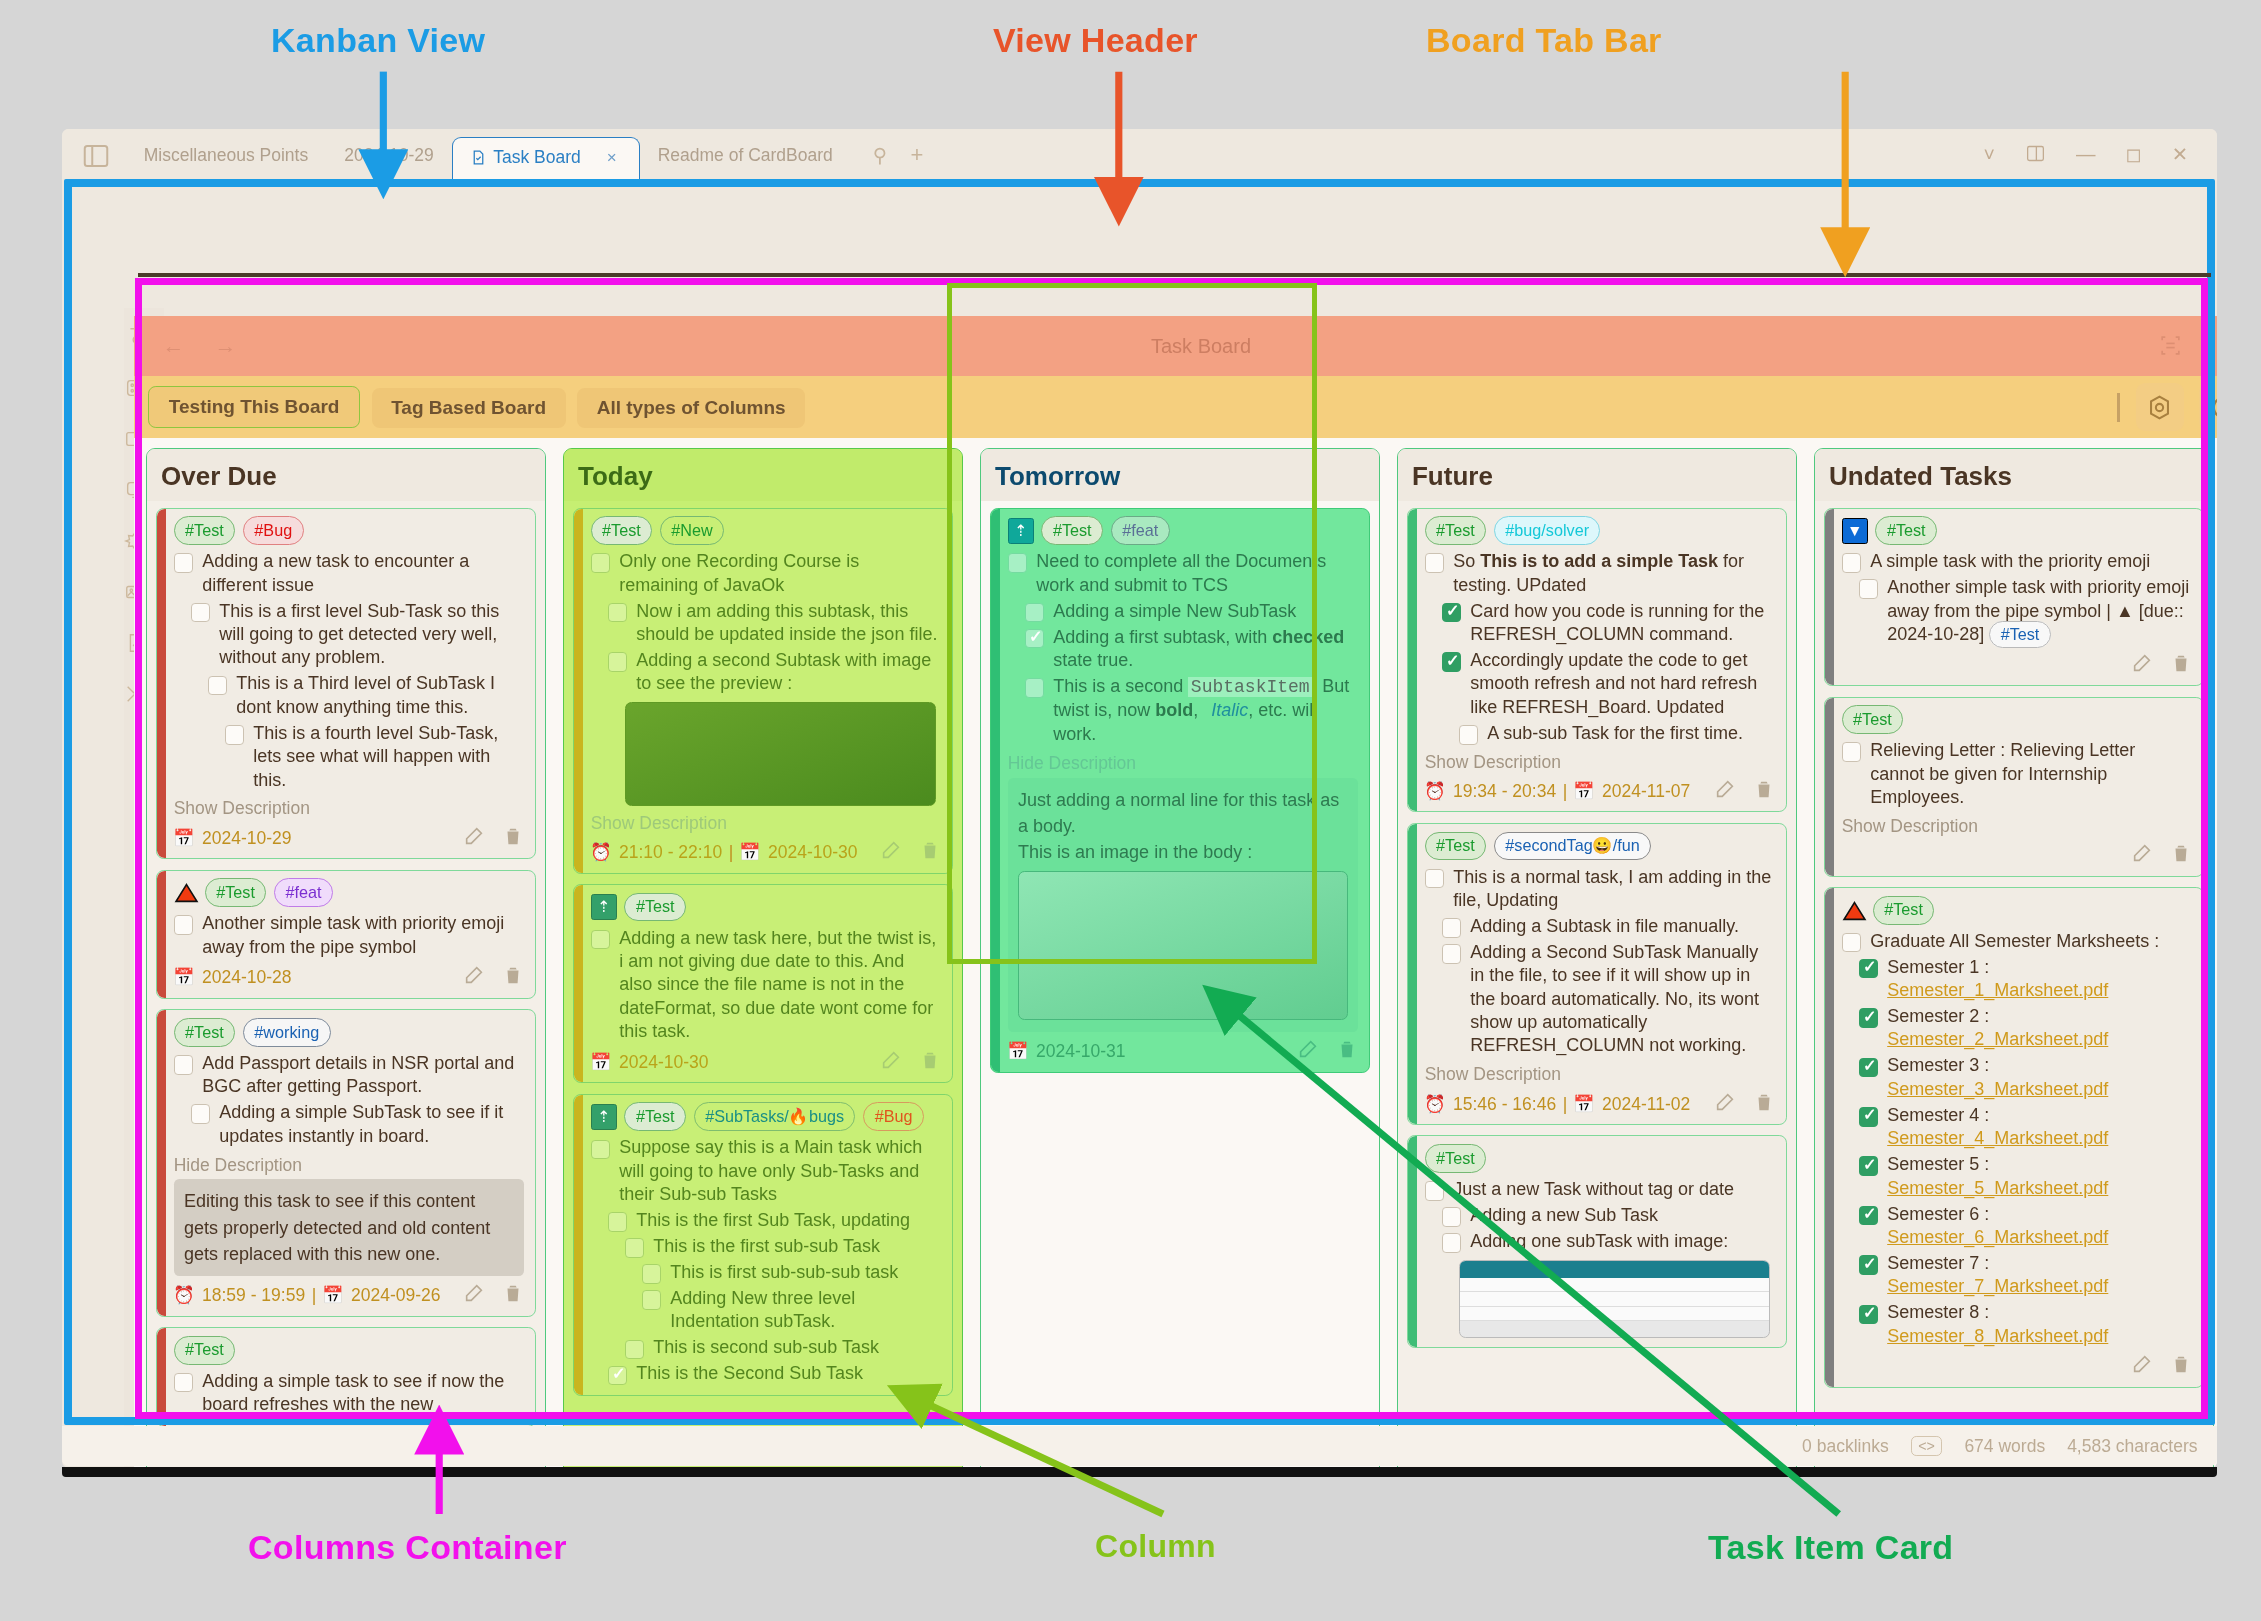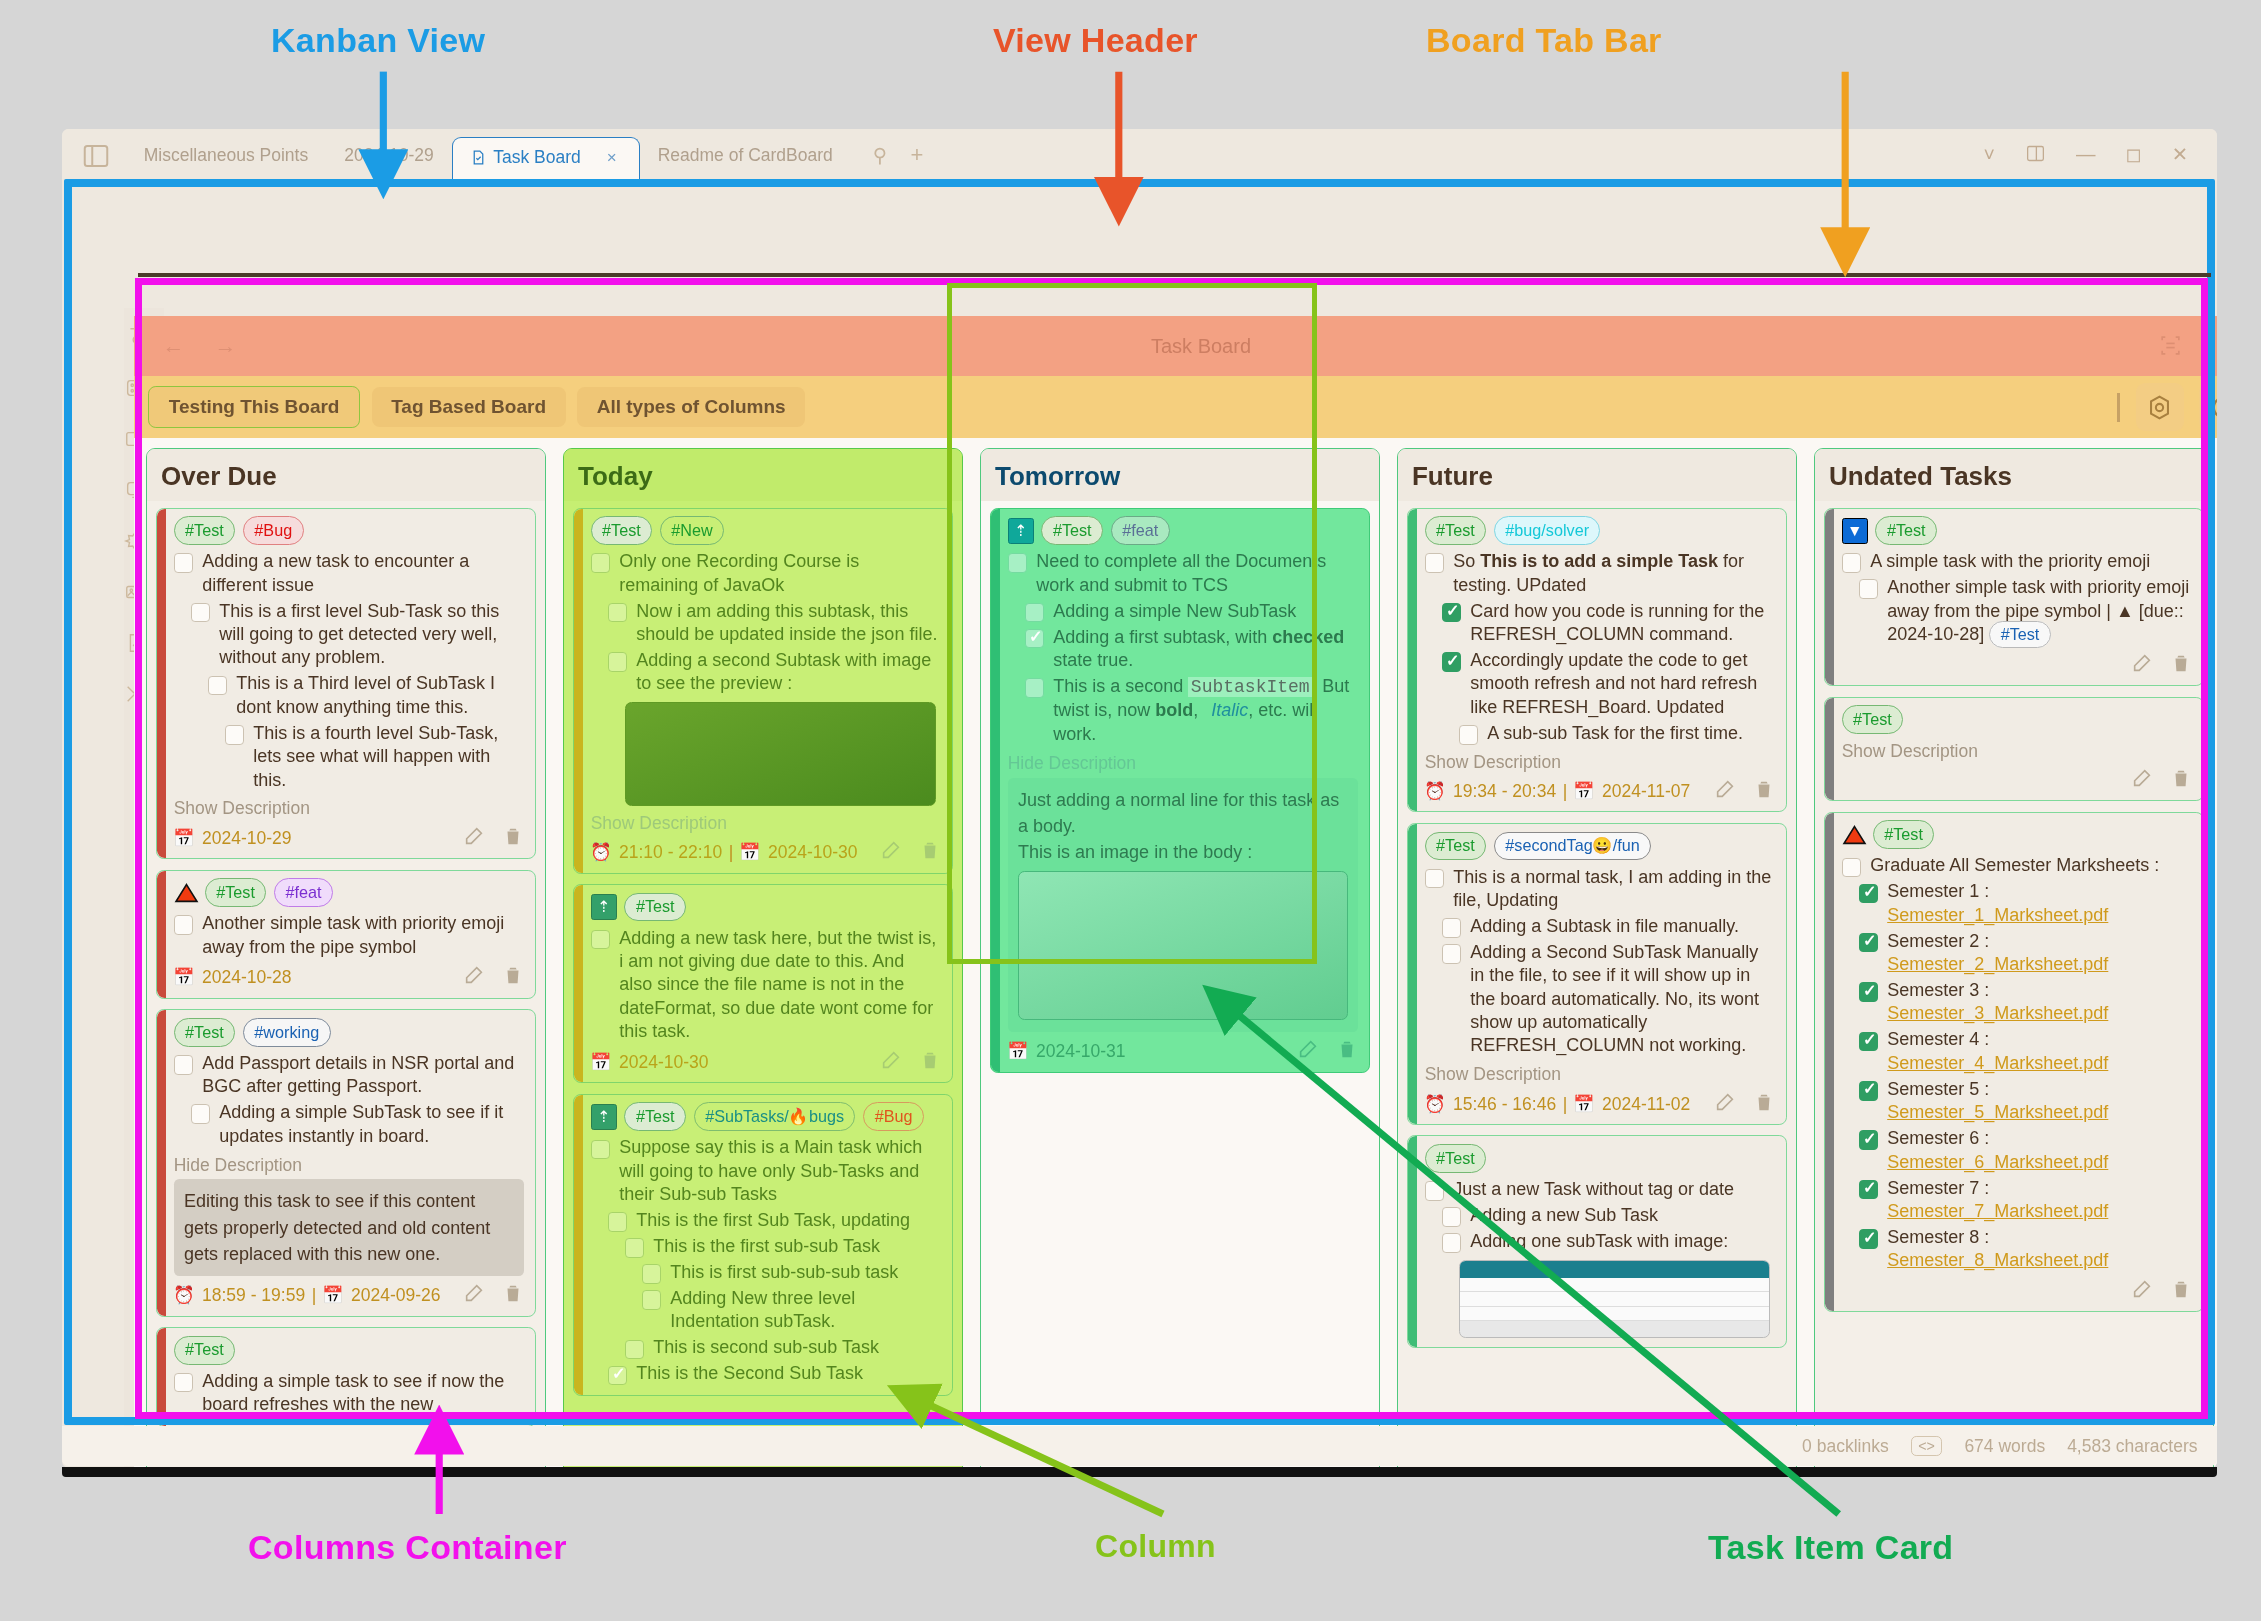--- a/index.html
+++ b/index.html
@@ -434,7 +434,7 @@
     </div>
 
     <div class="boardtabbar">
-      <div id="boardtabs-host" style="display:flex;gap:11.7px;align-items:center;">
+      <div id="boardtabs-host" style="display:flex;gap:11.7px;align-items:flex-end;">
           <div class="board-tab sel">Testing This Board</div>
           <div class="board-tab">Tag Based Board</div>
           <div class="board-tab">All types of Columns</div>

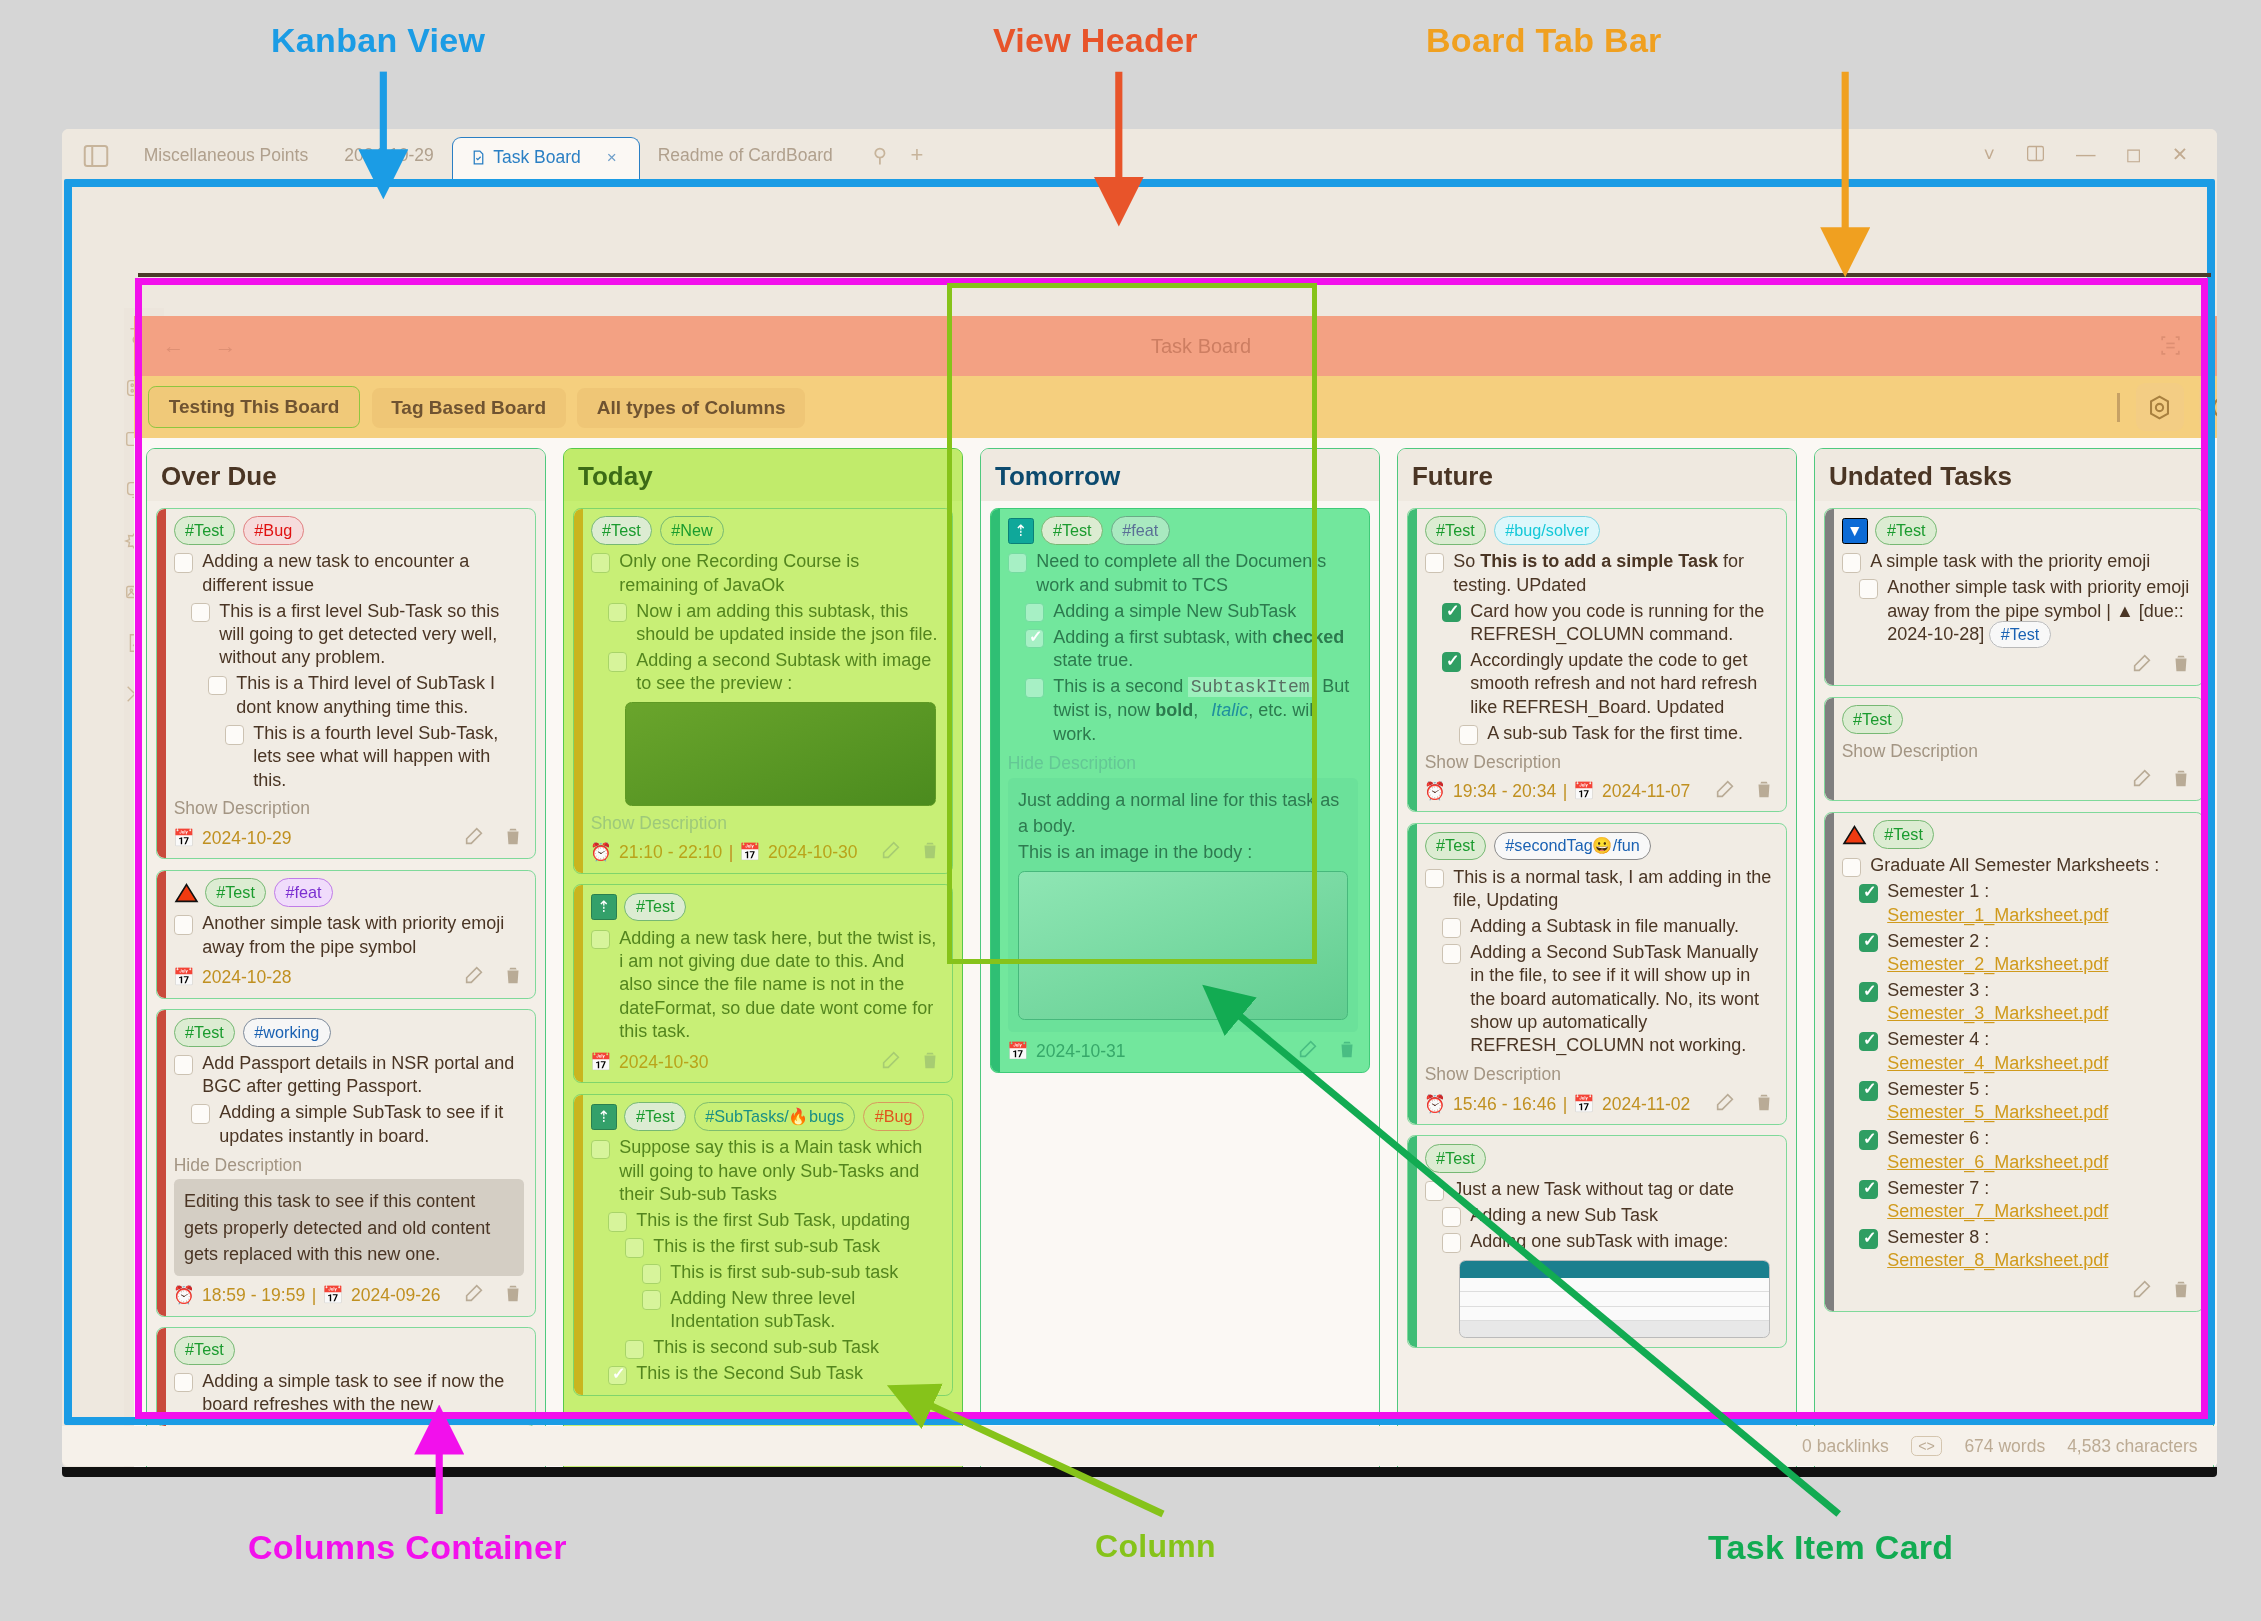--- a/index.html
+++ b/index.html
@@ -839,6 +839,10 @@
               <div class="taglist">
                 <span class="tag tag-test">#Test</span>
               </div>
+              <div class="titleline">
+                <span class="cb"></span>
+                <span class="tx">Relieving Letter : Relieving Letter cannot be given for Internship Employees.</span>
+              </div>
               <div class="desc-toggle">Show Description</div>
               <div class="meta">
                 <span class="actions">

